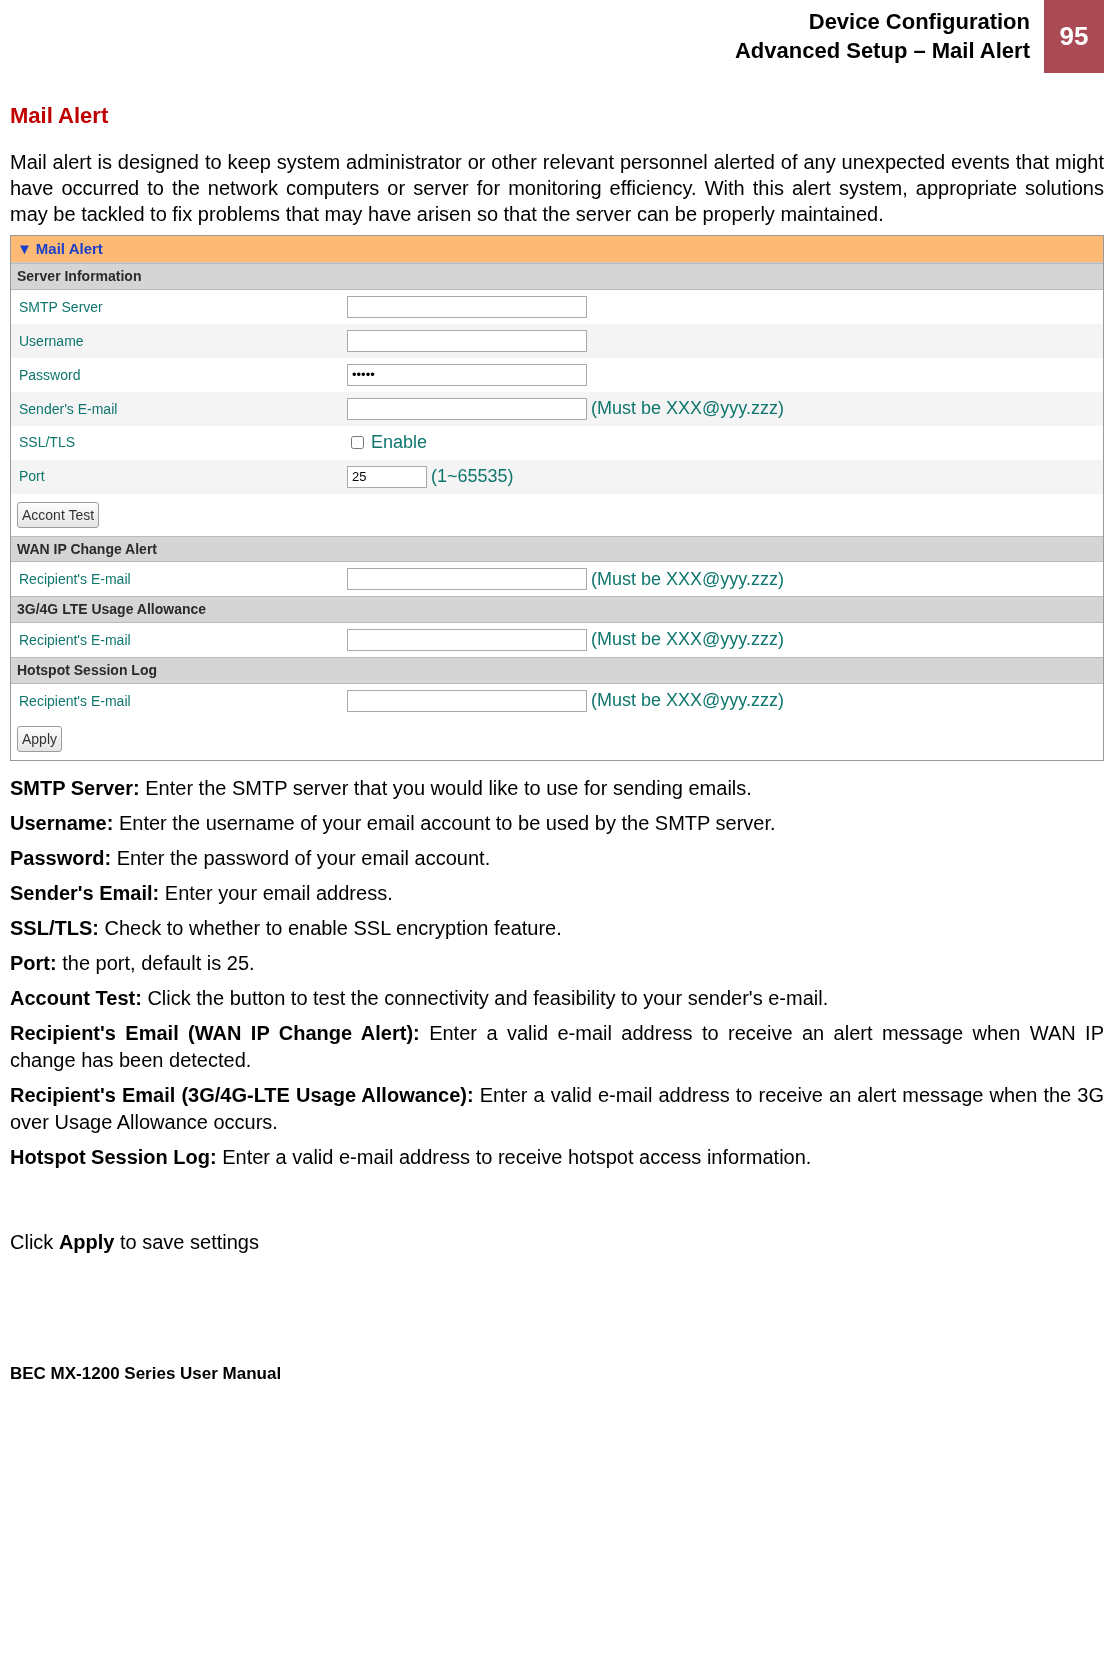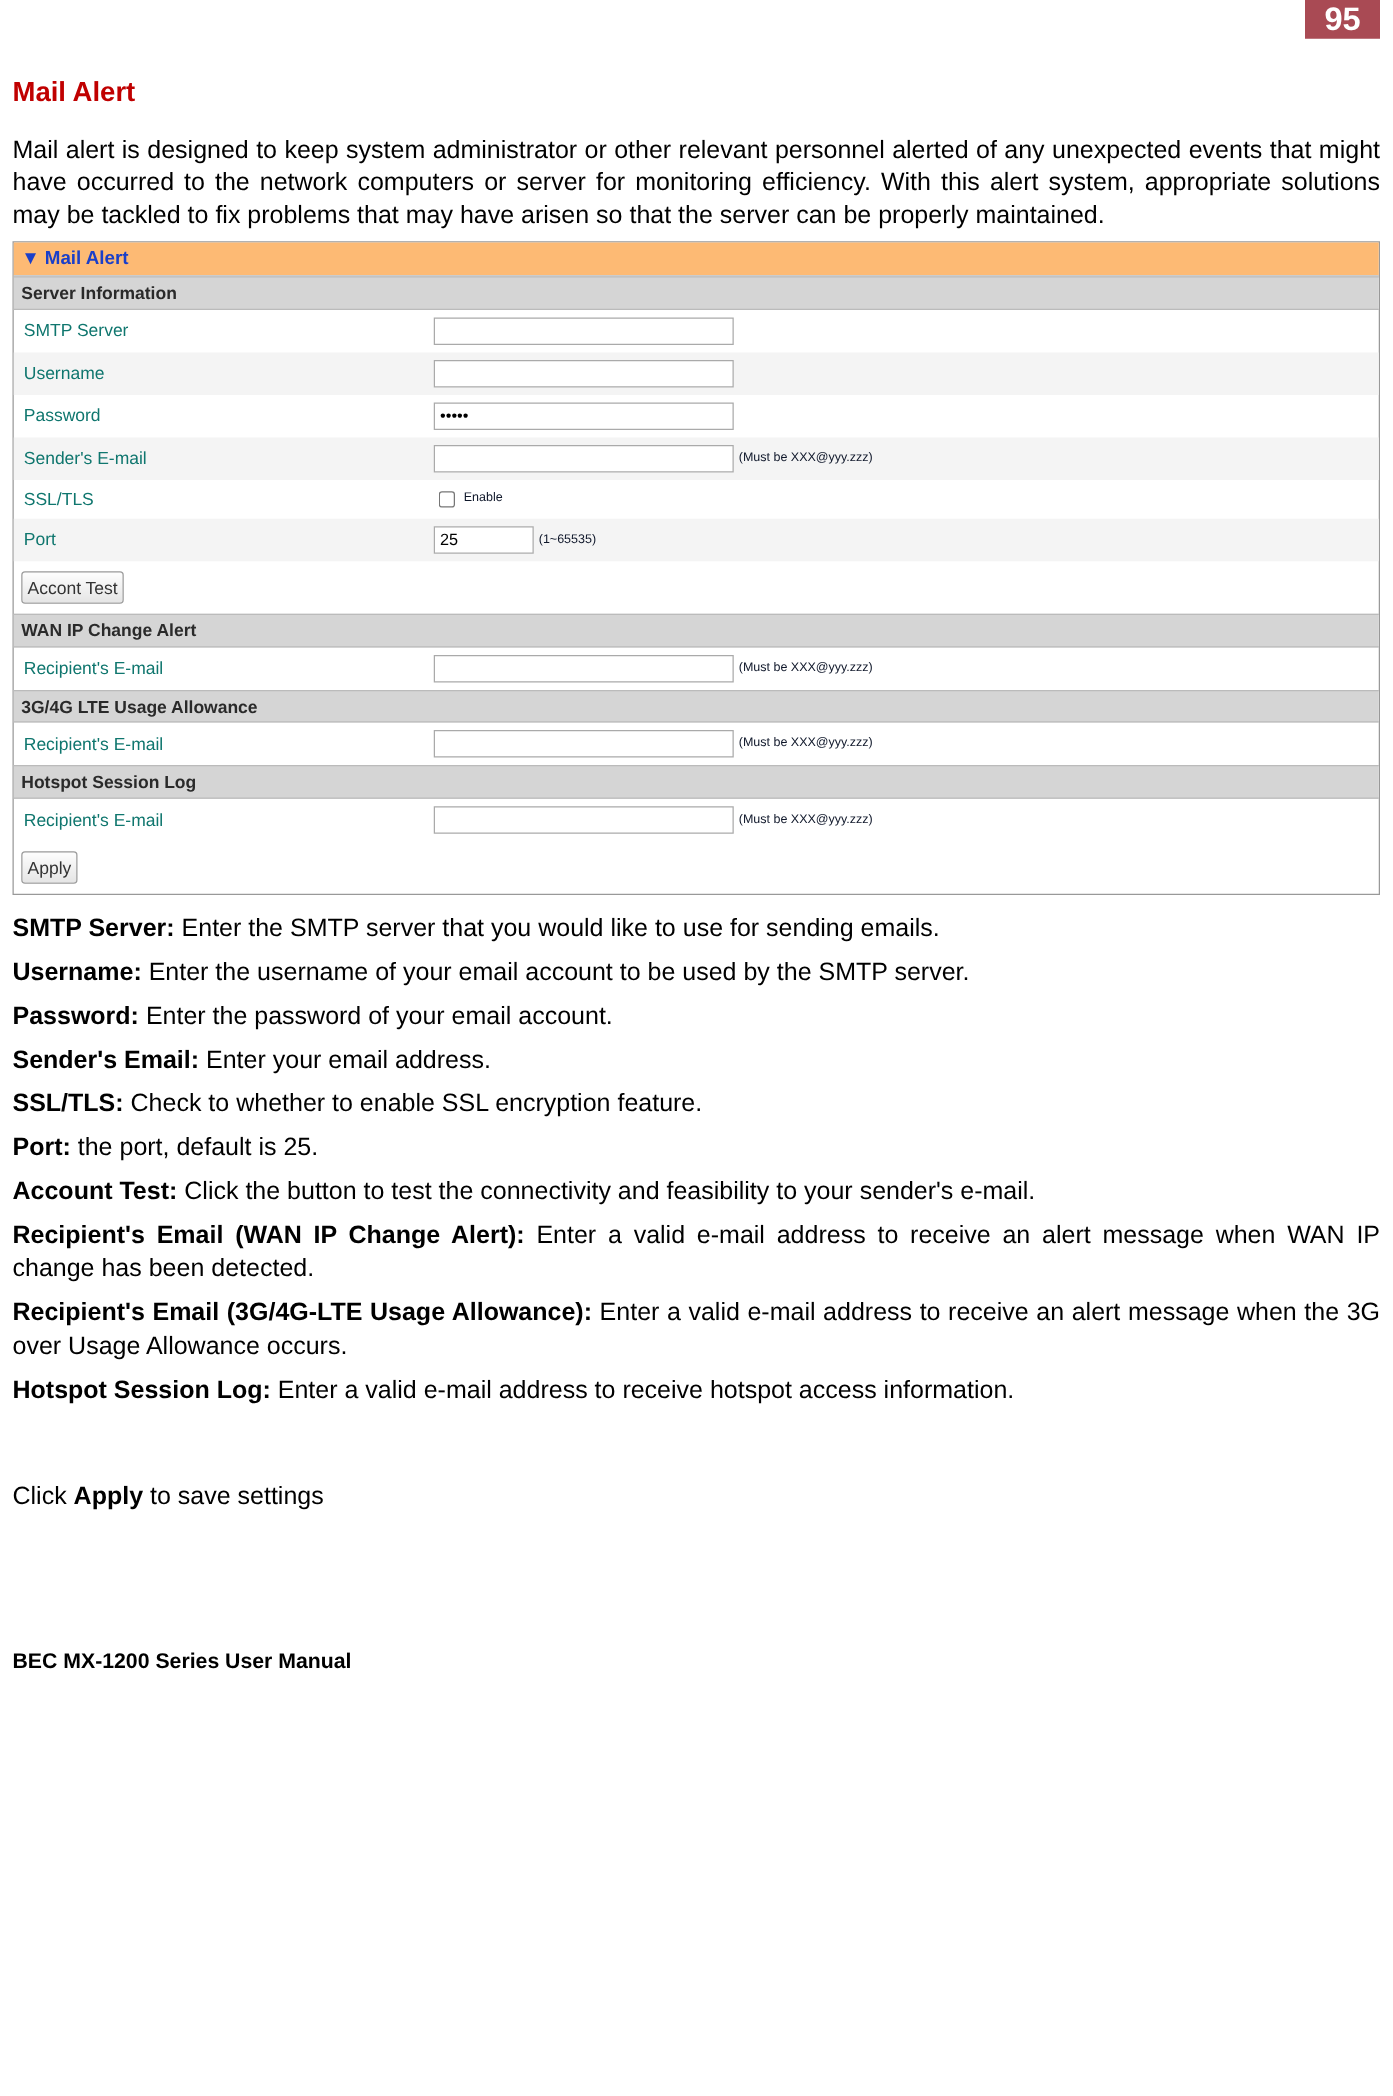--- a/index.html
+++ b/index.html
@@ -136,6 +136,7 @@
 <div class="page">
   <div class="header-bar">
     <div class="header-text">
+      <div>Device Configuration</div>
     </div>
     <div class="page-num">95</div>
   </div>

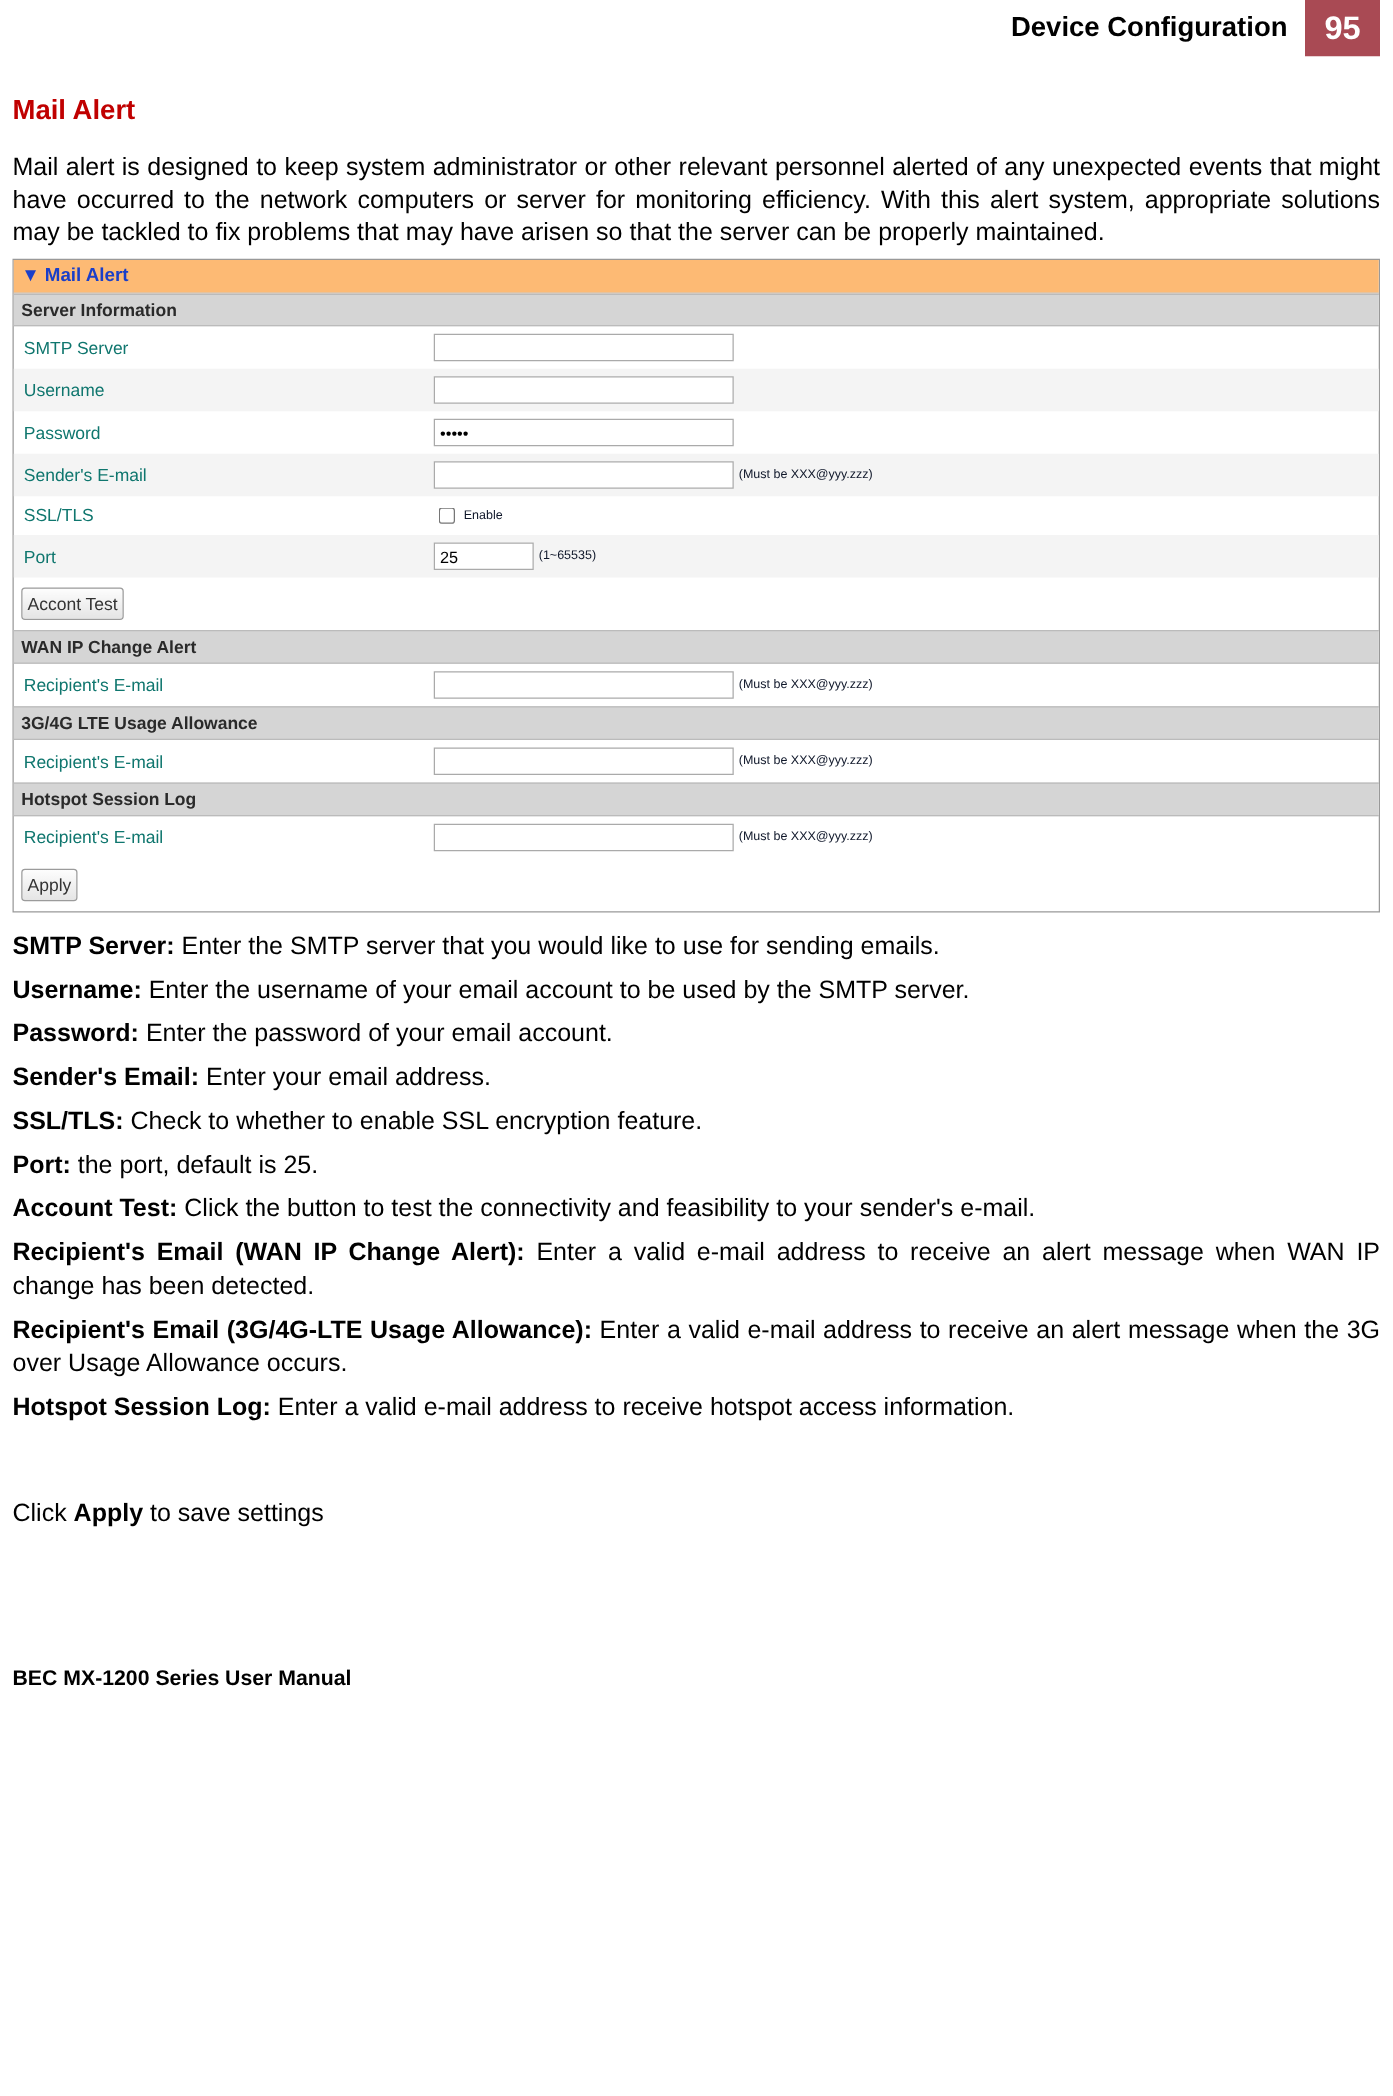--- a/index.html
+++ b/index.html
@@ -137,6 +137,7 @@
   <div class="header-bar">
     <div class="header-text">
       <div>Device Configuration</div>
+      <div>Advanced Setup – Mail Alert</div>
     </div>
     <div class="page-num">95</div>
   </div>

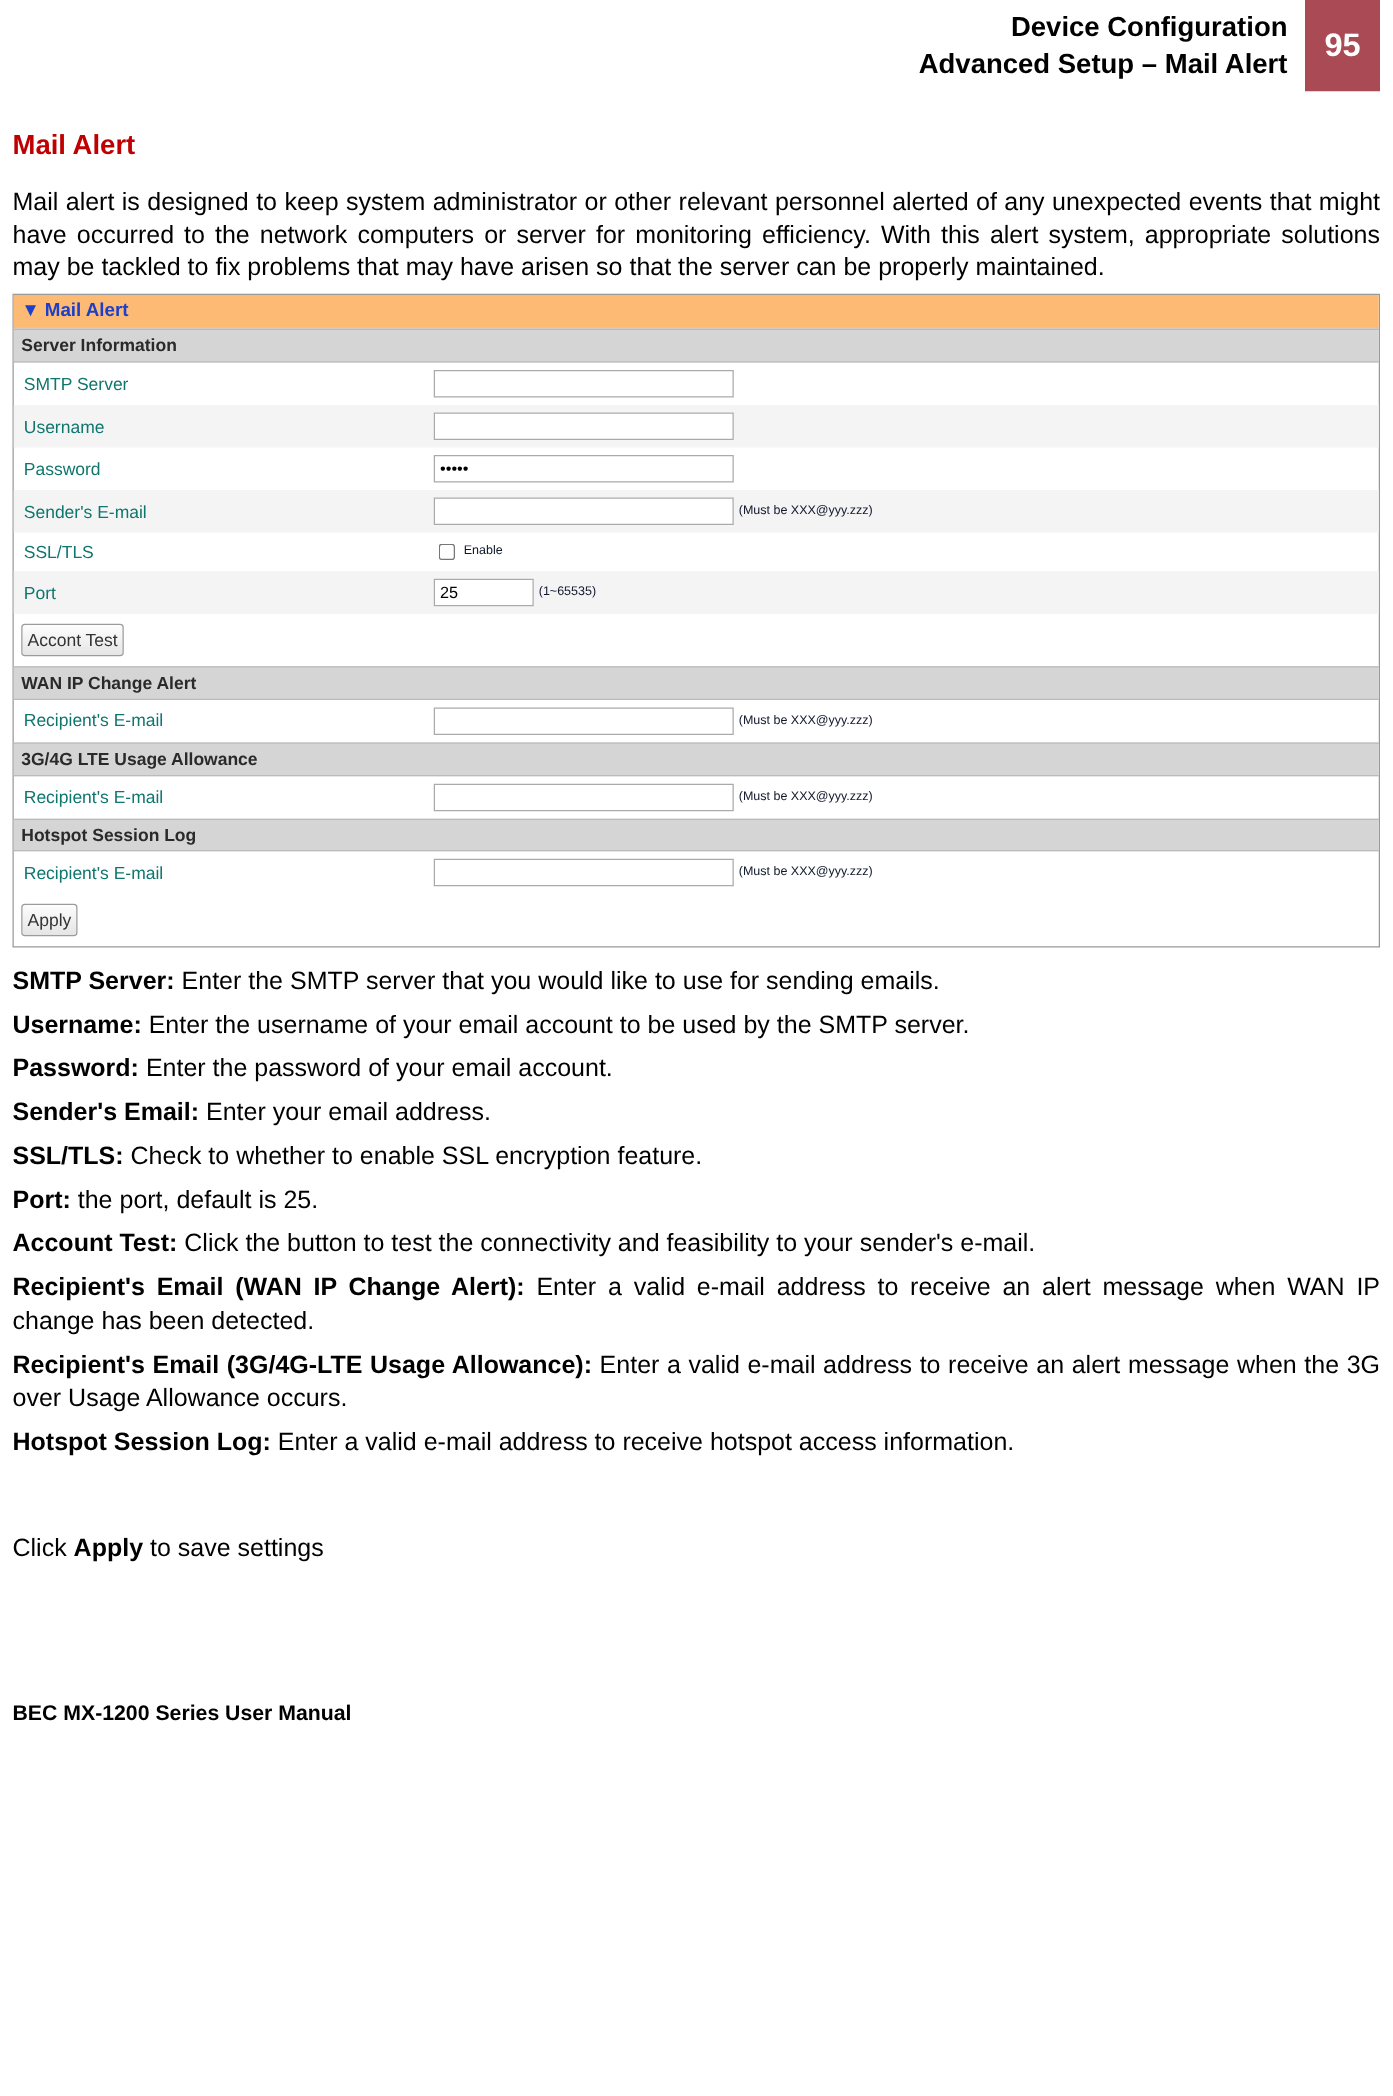--- a/index.html
+++ b/index.html
@@ -99,7 +99,7 @@
   }
   .w-mid { width: 240px; }
   .w-sm  { width: 80px; }
-  .hint { color: #0f172a; font-size: 10px; }
+  .hint { color: #0f766e; font-size: 18px; }
   .panel-button-row {
     padding: 8px 6px;
   }

